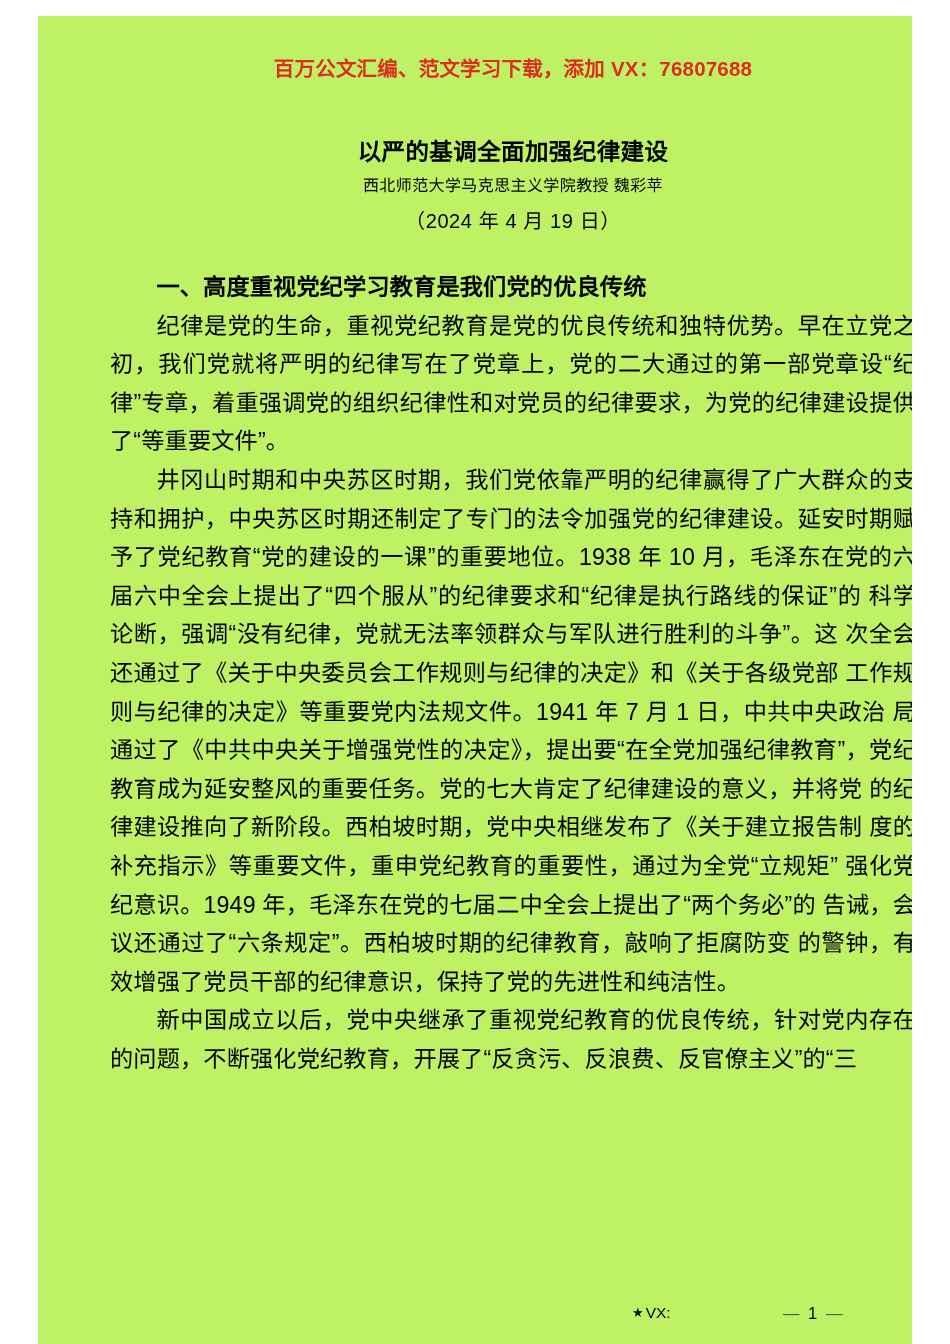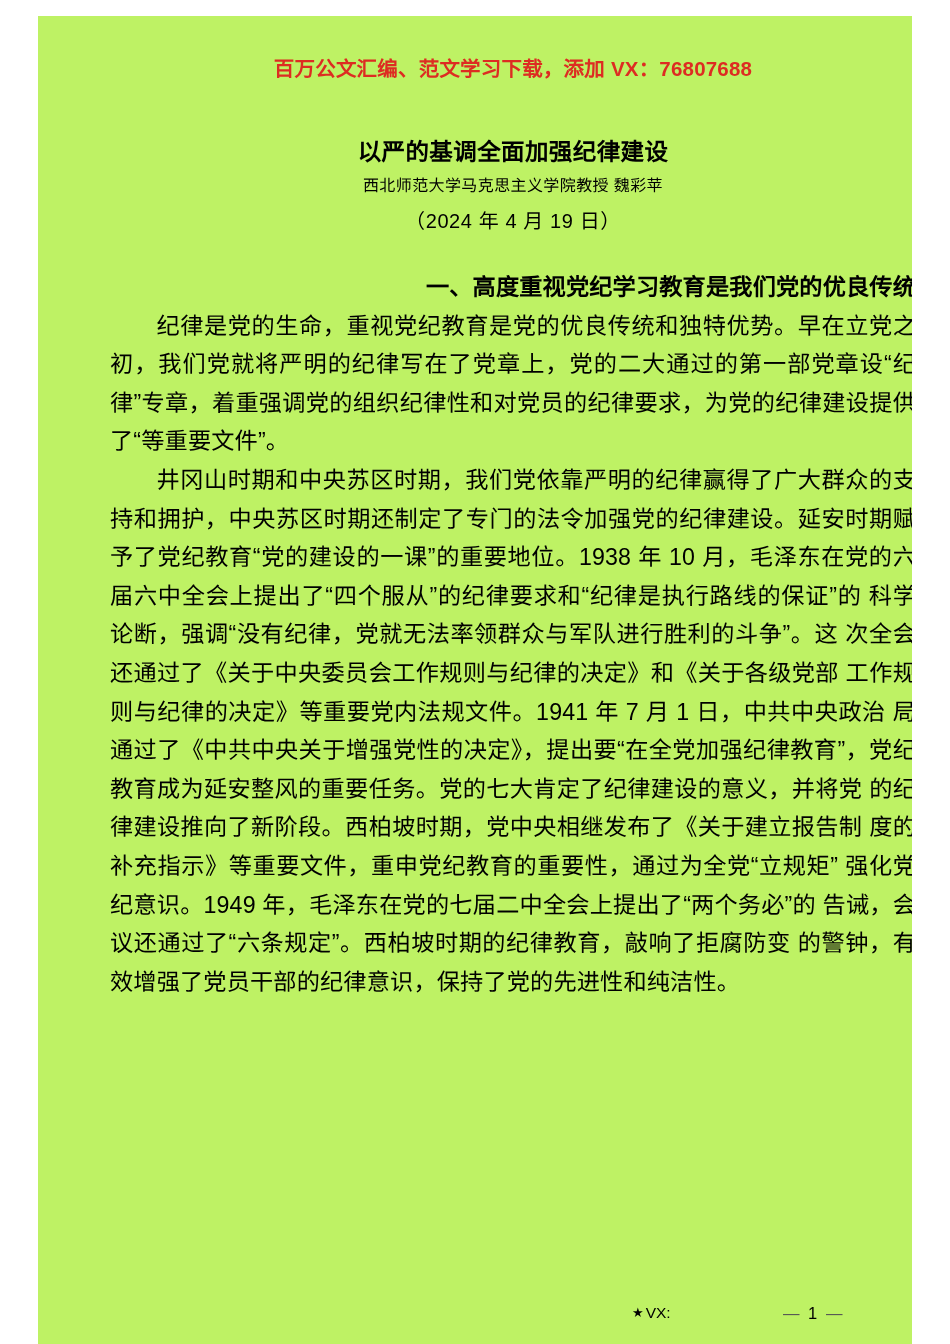--- a/index.html
+++ b/index.html
@@ -94,7 +94,6 @@
     margin: 0;
     letter-spacing: 0.15px;
     color: #000;
-    text-align: right;
   }
 
   

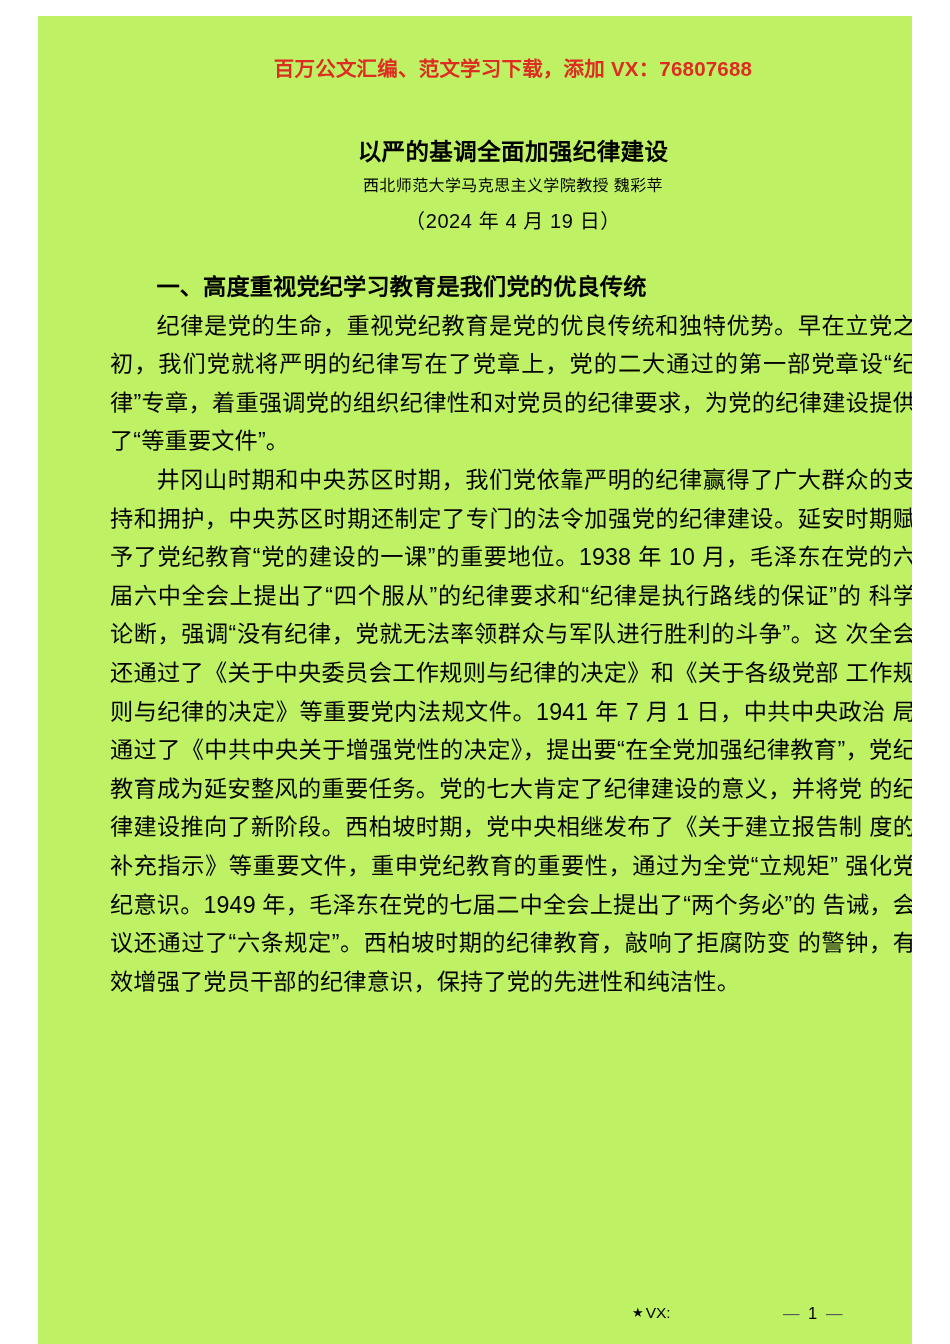--- a/index.html
+++ b/index.html
@@ -147,6 +147,7 @@
     <p class="section-heading">一、高度重视党纪学习教育是我们党的优良传统</p>
     <p class="para">纪律是党的生命，重视党纪教育是党的优良传统和独特优势。早在立党之初，我们党就将严明的纪律写在了党章上，党的二大通过的第一部党章设“纪律”专章，着重强调党的组织纪律性和对党员的纪律要求，为党的纪律建设提供了“等重要文件”。</p>
     <p class="para">井冈山时期和中央苏区时期，我们党依靠严明的纪律赢得了广大群众的支持和拥护，中央苏区时期还制定了专门的法令加强党的纪律建设。延安时期赋 予了党纪教育“党的建设的一课”的重要地位。1938 年 10 月，毛泽东在党的六届六中全会上提出了“四个服从”的纪律要求和“纪律是执行路线的保证”的 科学论断，强调“没有纪律，党就无法率领群众与军队进行胜利的斗争”。这 次全会还通过了《关于中央委员会工作规则与纪律的决定》和《关于各级党部 工作规则与纪律的决定》等重要党内法规文件。1941 年 7 月 1 日，中共中央政治 局通过了《中共中央关于增强党性的决定》，提出要“在全党加强纪律教育”，党纪教育成为延安整风的重要任务。党的七大肯定了纪律建设的意义，并将党 的纪律建设推向了新阶段。西柏坡时期，党中央相继发布了《关于建立报告制 度的补充指示》等重要文件，重申党纪教育的重要性，通过为全党“立规矩” 强化党纪意识。1949 年，毛泽东在党的七届二中全会上提出了“两个务必”的 告诫，会议还通过了“六条规定”。西柏坡时期的纪律教育，敲响了拒腐防变 的警钟，有效增强了党员干部的纪律意识，保持了党的先进性和纯洁性。</p>
+    <p class="para">新中国成立以后，党中央继承了重视党纪教育的优良传统，针对党内存在的问题，不断强化党纪教育，开展了“反贪污、反浪费、反官僚主义”的“三</p>
   </div>
 
   <div class="footer">

